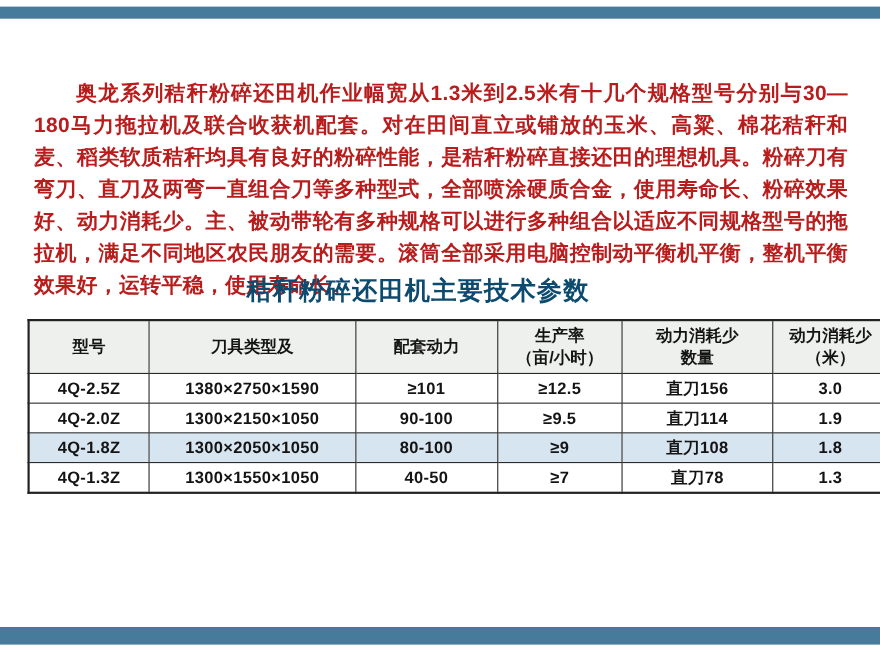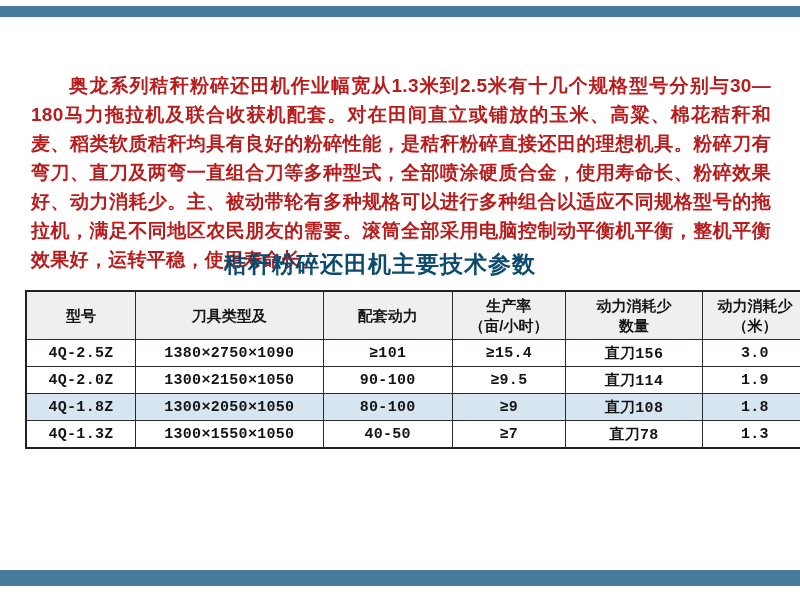--- a/index.html
+++ b/index.html
@@ -82,7 +82,6 @@
     height: 26px;
     background: #ffffff;
     letter-spacing: 0.3px;
-    font-family: Liberation Mono, monospace;
   }
   table.specs tr.alt td {
     background: #d7e5f1;

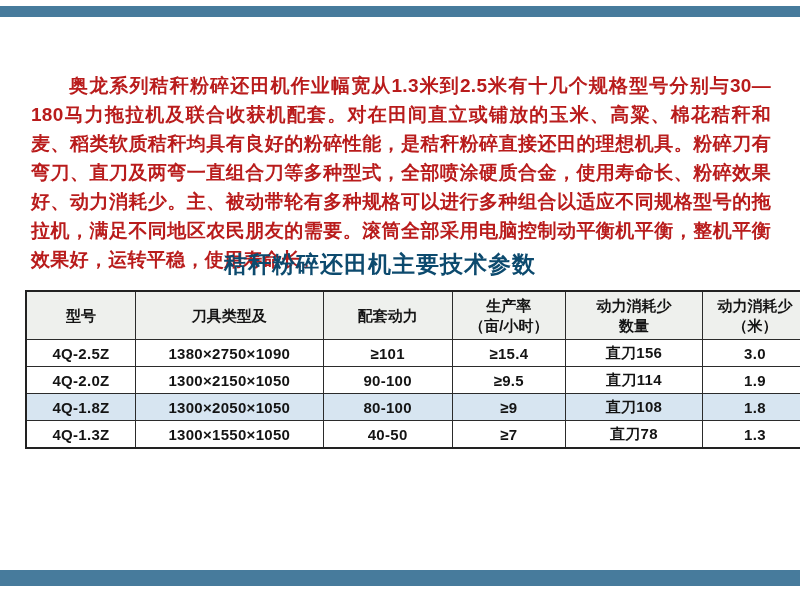--- a/index.html
+++ b/index.html
@@ -122,7 +122,7 @@
     <tbody>
         <tr>
           <td>4Q-2.5Z</td>
-          <td>1380×2750×1090</td>
+          <td>1380×2750×1590</td>
           <td>≥101</td>
           <td>≥15.4</td>
           <td>直刀156</td>

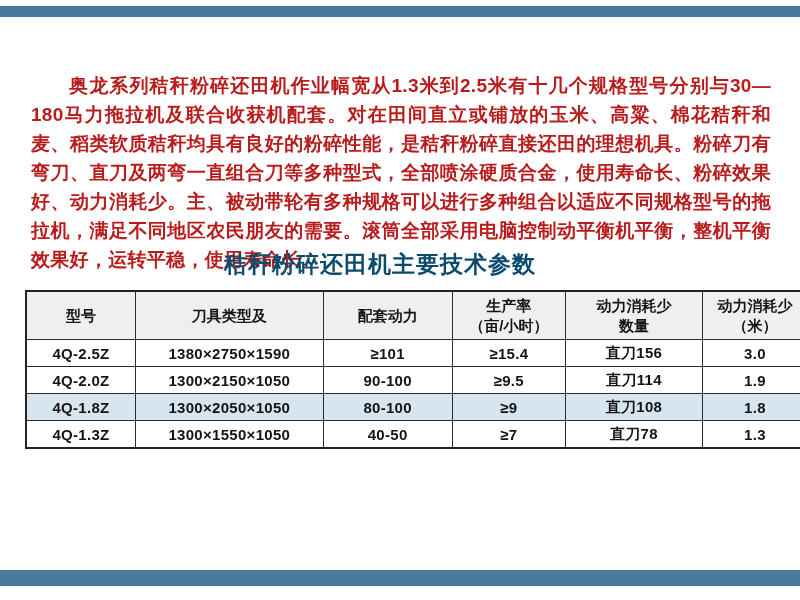--- a/index.html
+++ b/index.html
@@ -124,7 +124,7 @@
           <td>4Q-2.5Z</td>
           <td>1380×2750×1590</td>
           <td>≥101</td>
-          <td>≥15.4</td>
+          <td>≥12.5</td>
           <td>直刀156</td>
           <td>3.0</td>
         </tr>

